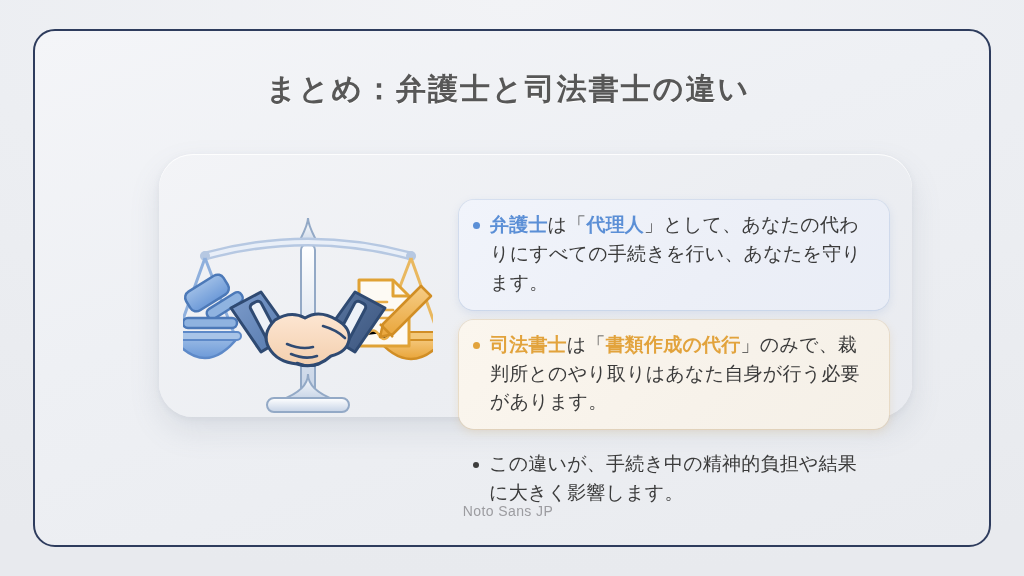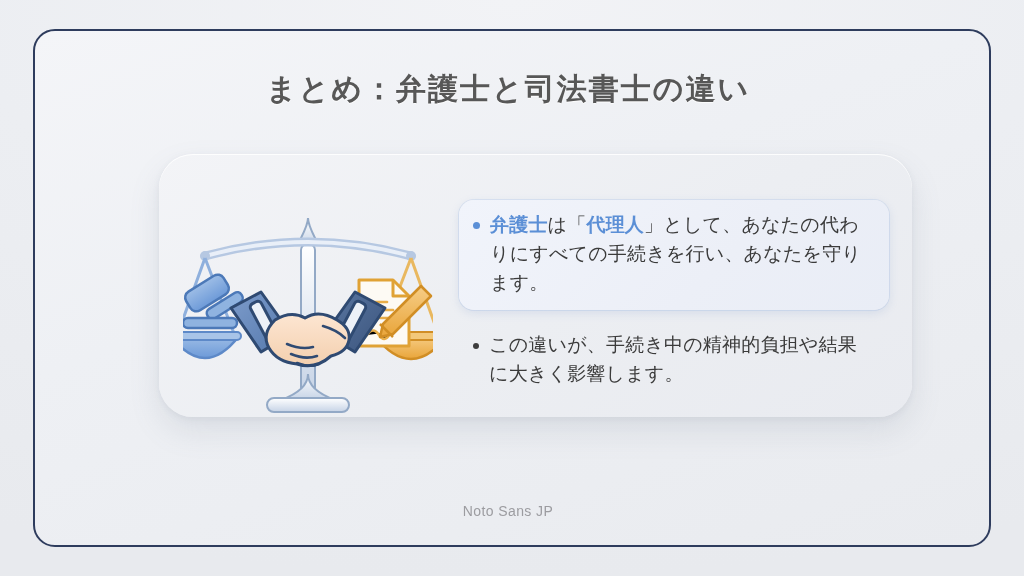--- a/index.html
+++ b/index.html
@@ -233,6 +233,10 @@
         <span class="bullet-text"><span class="hl-blue">弁護士</span><span>は「</span><span class="hl-blue">代理人</span><span>」として、あなたの代わりにすべての手続きを行い、あなたを守ります。</span></span>
       </div>
 
+      <div class="bullet-item amber">
+        <span class="dot amber"></span>
+        <span class="bullet-text"><span class="hl-amber">司法書士</span><span>は「</span><span class="hl-amber">書類作成の代行</span><span>」のみで、裁判所とのやり取りはあなた自身が行う必要があります。</span></span>
+      </div>
 
       <div class="bullet-item plain">
         <span class="dot dark"></span>

